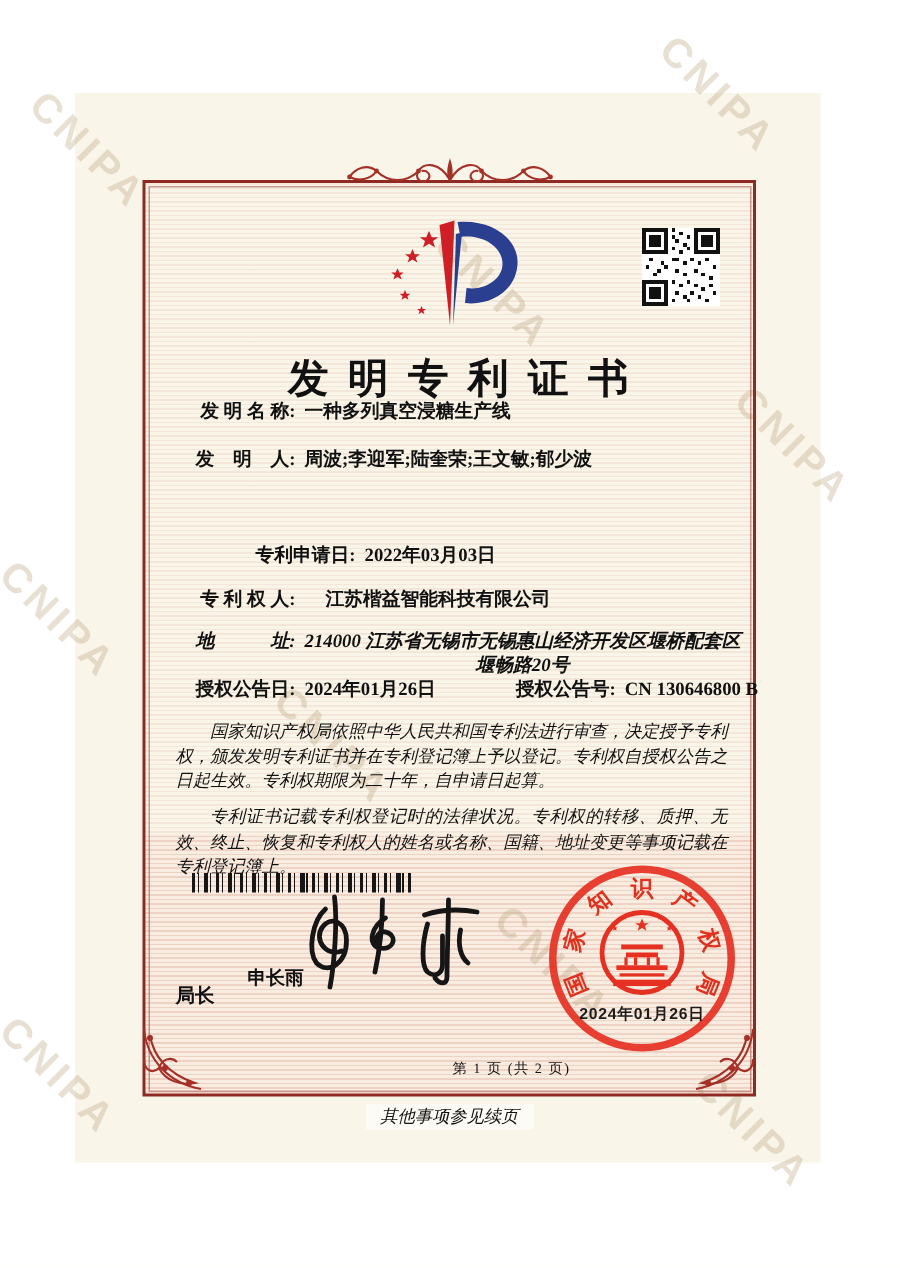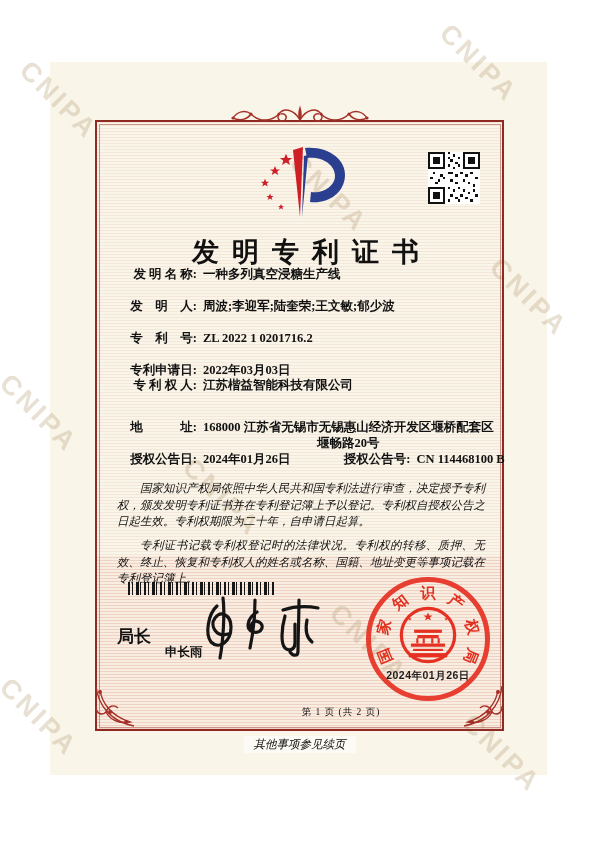--- a/index.html
+++ b/index.html
@@ -207,10 +207,6 @@
     <span class="lbl">发　明　人:</span>
     <span class="val">周波;李迎军;陆奎荣;王文敏;郁少波</span>
   </div>
-  <div class="abs row" style="top:331px;">
-    <span class="lbl">专　利　号:</span>
-    <span class="val">ZL 2022 1 0201716.2</span>
-  </div>
   <div class="abs row" style="top:363px;">
     <span class="lbl">专利申请日:</span>
     <span class="val">2022年03月03日</span>

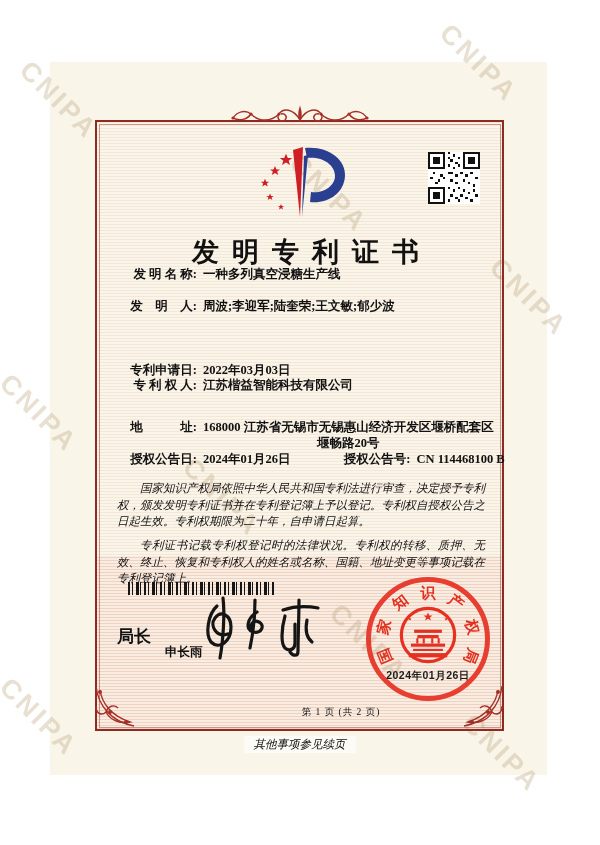--- a/index.html
+++ b/index.html
@@ -207,7 +207,7 @@
     <span class="lbl">发　明　人:</span>
     <span class="val">周波;李迎军;陆奎荣;王文敏;郁少波</span>
   </div>
-  <div class="abs row" style="top:363px;">
+  <div class="abs row" style="top:363px;margin-left:40px;">
     <span class="lbl">专利申请日:</span>
     <span class="val">2022年03月03日</span>
   </div>

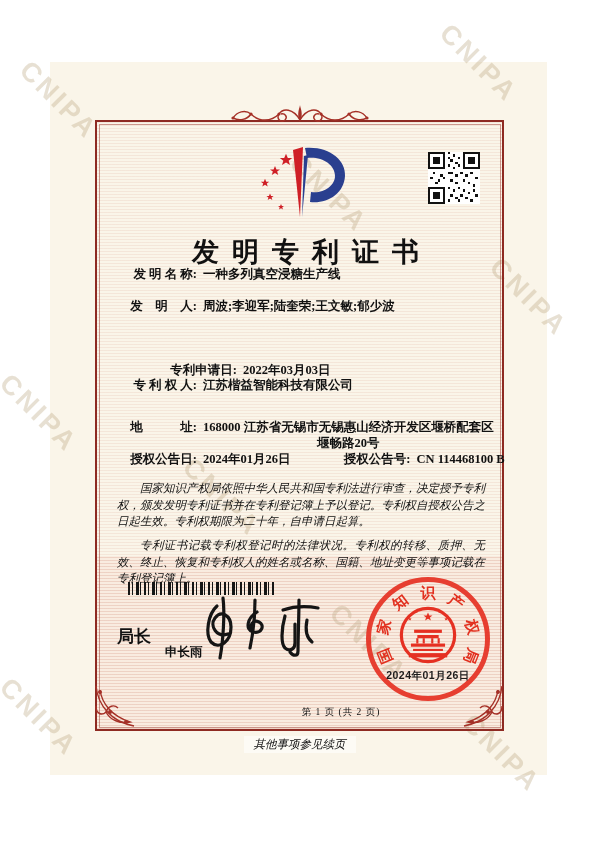--- a/index.html
+++ b/index.html
@@ -211,7 +211,7 @@
     <span class="lbl">专利申请日:</span>
     <span class="val">2022年03月03日</span>
   </div>
-  <div class="abs row" style="top:378px;">
+  <div class="abs row" style="top:392px;gap:14px;">
     <span class="lbl">专 利 权 人:</span>
     <span class="val">江苏楷益智能科技有限公司</span>
   </div>

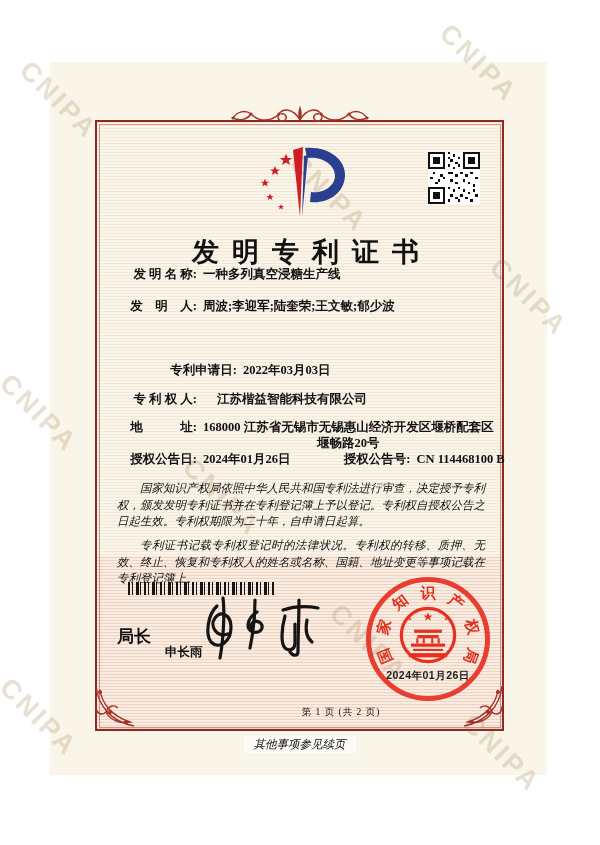--- a/index.html
+++ b/index.html
@@ -215,7 +215,7 @@
     <span class="lbl">专 利 权 人:</span>
     <span class="val">江苏楷益智能科技有限公司</span>
   </div>
-  <div class="abs row" style="top:420px;">
+  <div class="abs row" style="top:420px;font-style:italic;">
     <span class="lbl">地　　　址:</span>
     <span class="val addr-val">
       <span class="l1">168000 江苏省无锡市无锡惠山经济开发区堰桥配套区</span>

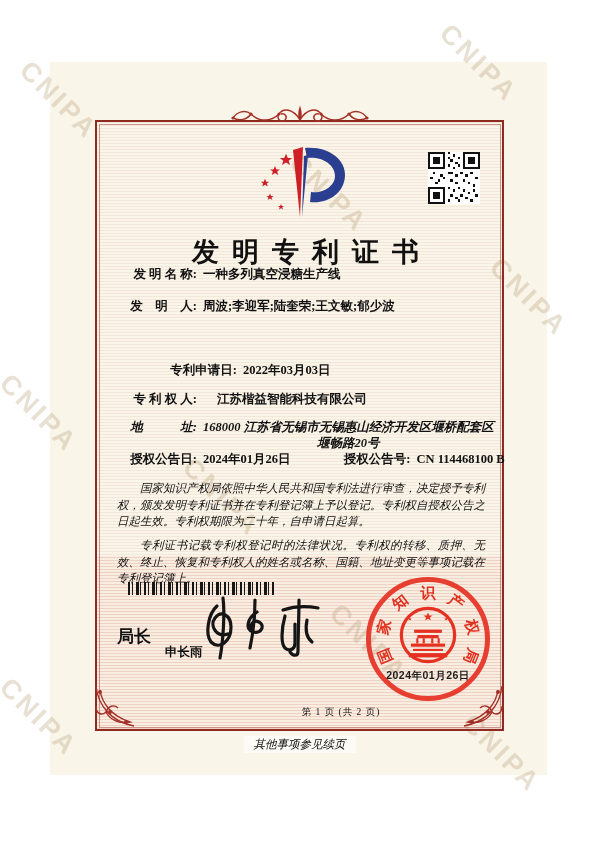--- a/index.html
+++ b/index.html
@@ -218,7 +218,7 @@
   <div class="abs row" style="top:420px;font-style:italic;">
     <span class="lbl">地　　　址:</span>
     <span class="val addr-val">
-      <span class="l1">168000 江苏省无锡市无锡惠山经济开发区堰桥配套区</span>
+      <span class="l1">214000 江苏省无锡市无锡惠山经济开发区堰桥配套区</span>
       <span class="l2">堰畅路20号</span>
     </span>
   </div>

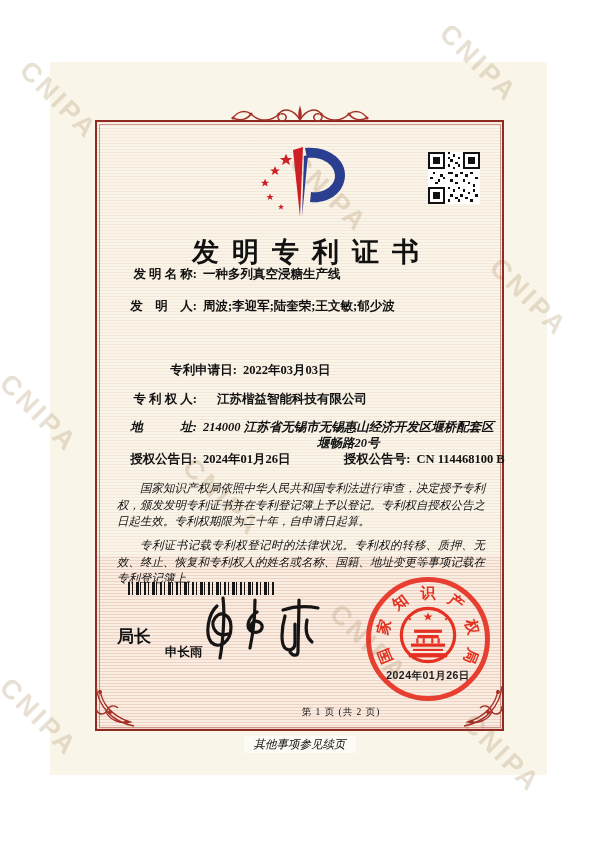--- a/index.html
+++ b/index.html
@@ -227,7 +227,7 @@
     <span class="val">2024年01月26日</span>
     <span class="grant2">
       <span class="lbl">授权公告号:</span>
-      <span class="val">CN 114468100 B</span>
+      <span class="val">CN 130646800 B</span>
     </span>
   </div>
 

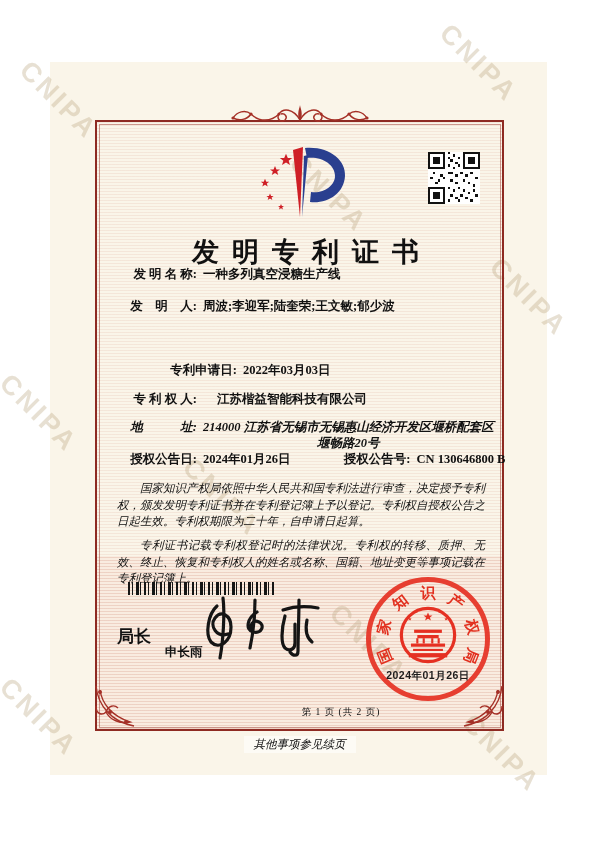--- a/index.html
+++ b/index.html
@@ -31,7 +31,7 @@
   .paras p{margin:0 0 7px 0;text-indent:2em;}
   .barcode{left:128px;top:582px;width:146px;height:13px;
      background-image:repeating-linear-gradient(90deg,#161616 0 2px,transparent 2px 4px,#161616 4px 5px,transparent 5px 8px,#161616 8px 11px,transparent 11px 12px,#161616 12px 13px,transparent 13px 16px);}
-  .director-label{left:117px;top:625px;font-size:17px;font-weight:bold;
+  .director-label{left:117px;top:655px;font-size:13px;font-weight:bold;
      font-family:"Liberation Sans","DejaVu Sans",sans-serif;}
   .director-name{left:117px;top:644px;font-size:12.5px;font-weight:bold;
      font-family:"Liberation Sans","DejaVu Sans",sans-serif;margin-left:48px;}

